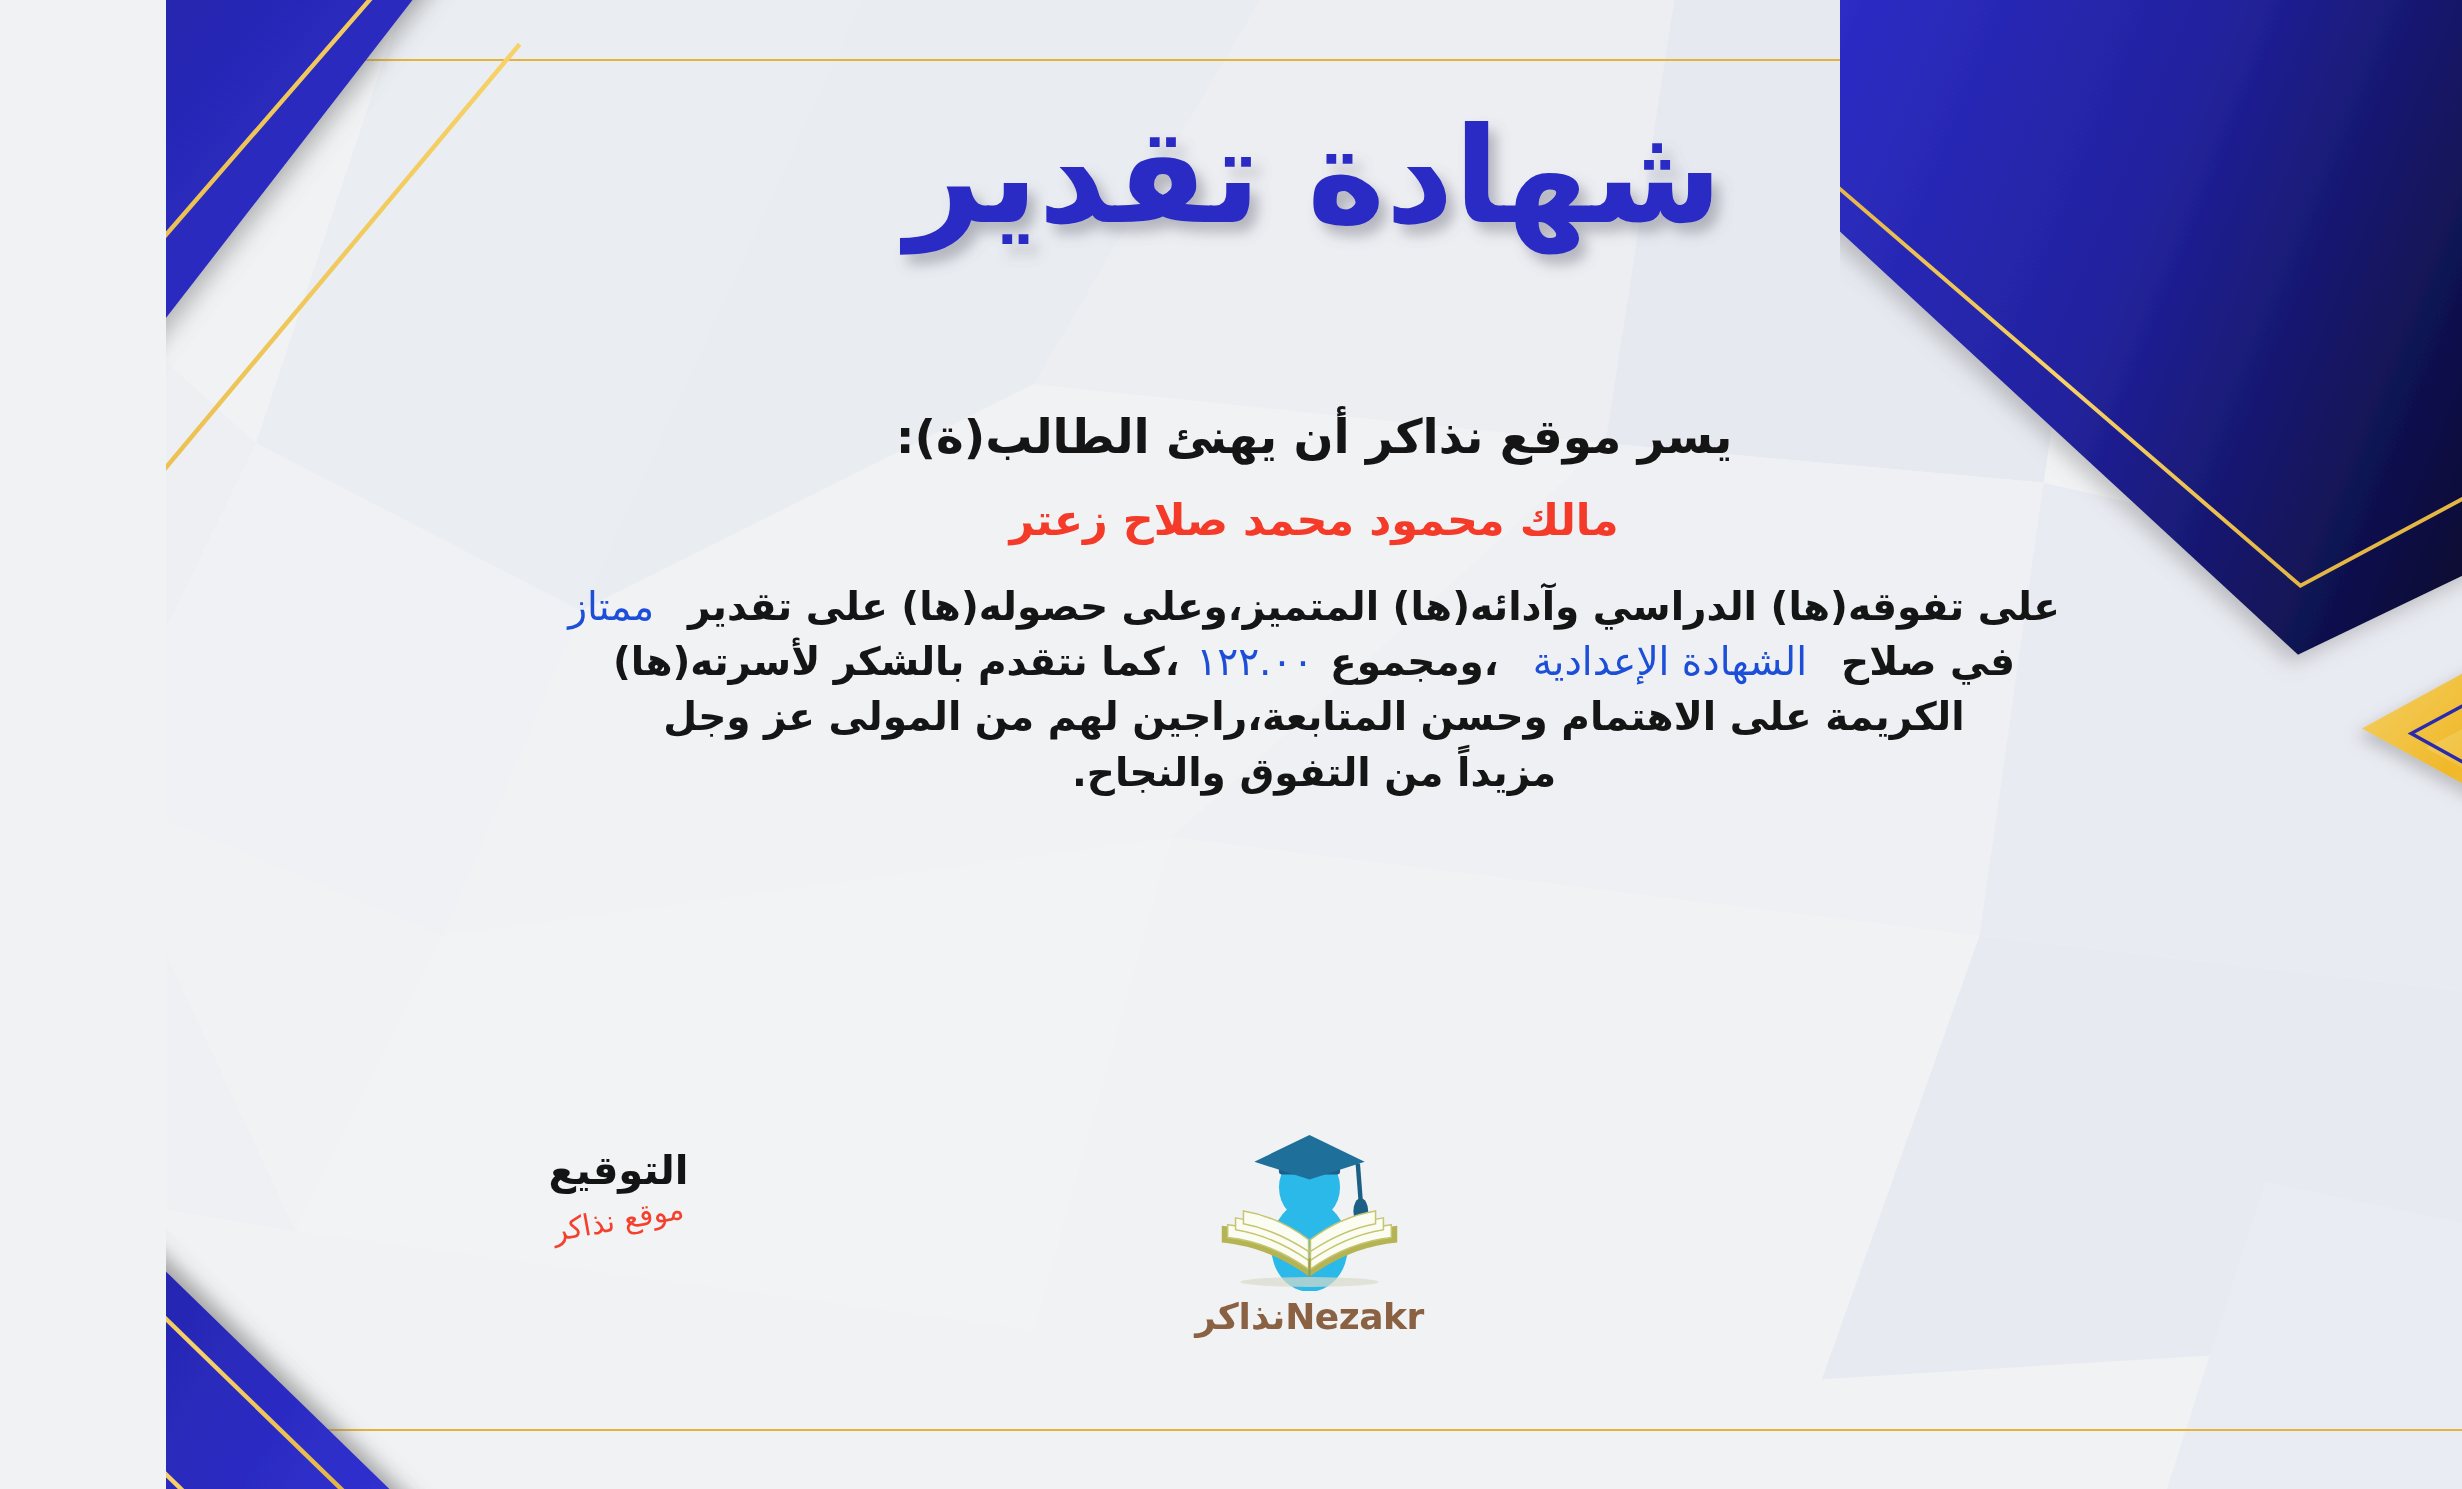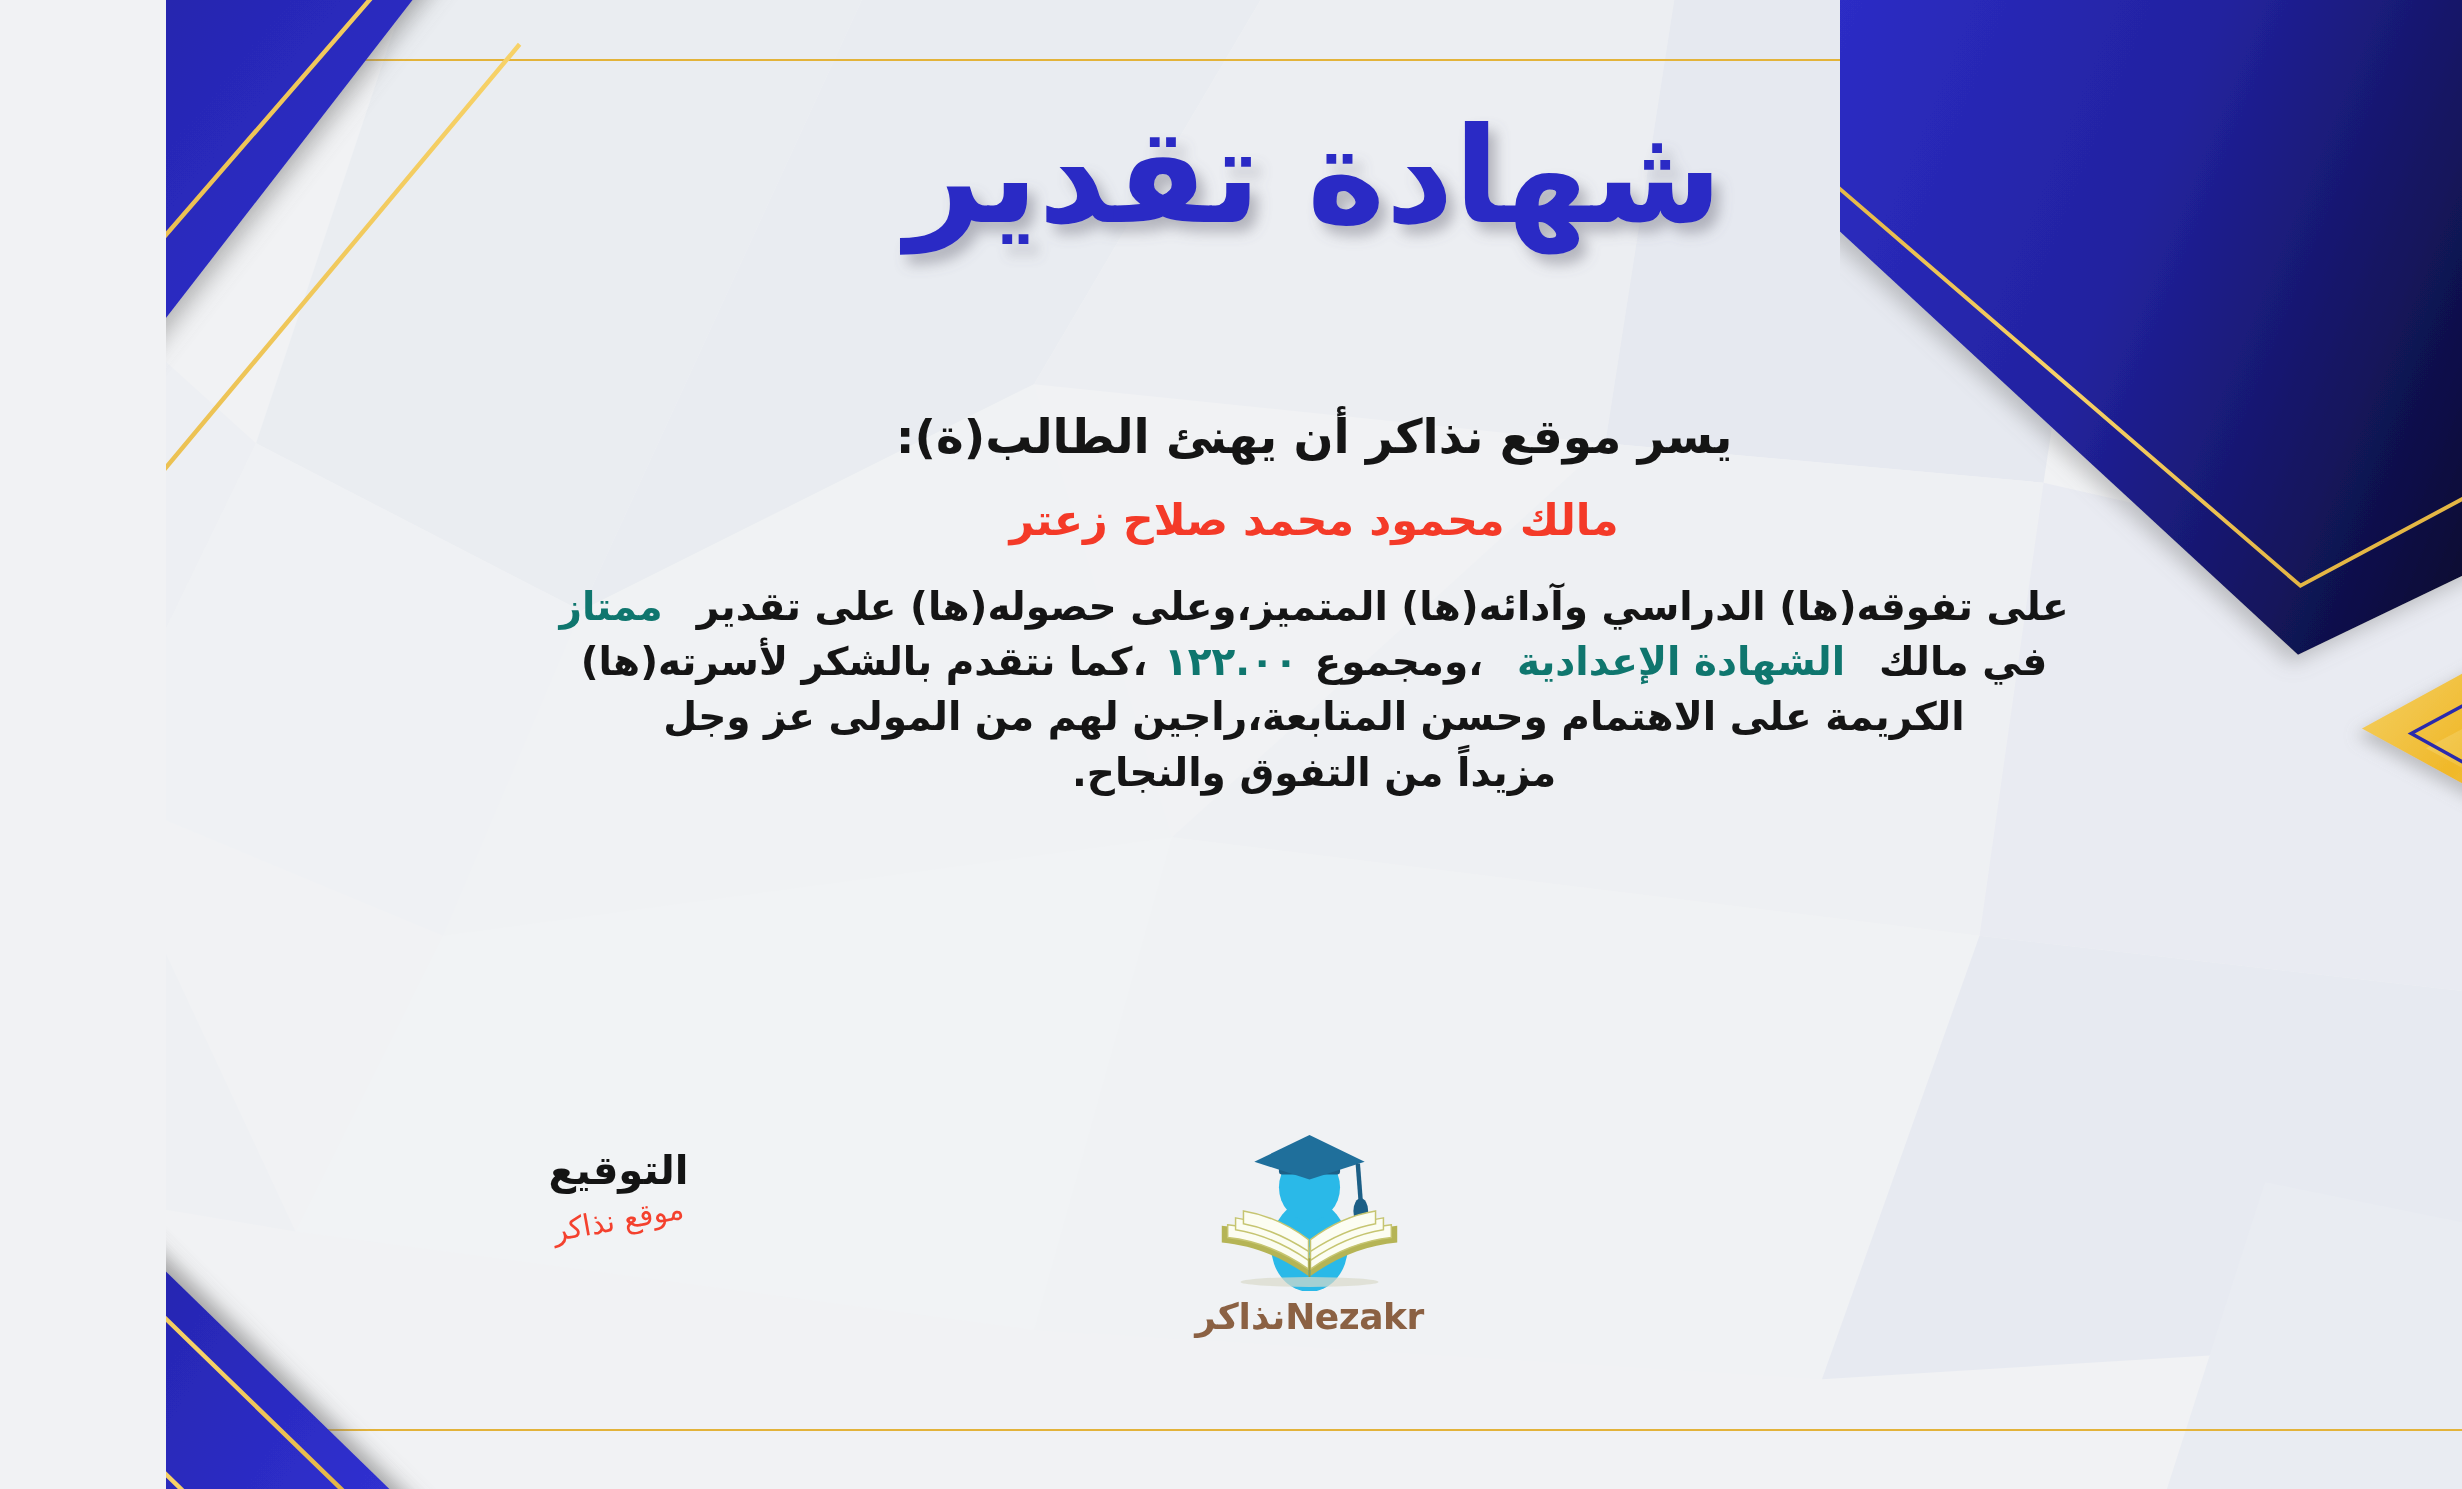--- a/index.html
+++ b/index.html
@@ -73,7 +73,7 @@
   .para .rowB{display:block;}
   .para .rowC{display:block;}
   .para .rowD{display:block;}
-  .hl{color:#0f766e;font-weight:700;}
+  .hl{color:#1d4ed8;font-weight:400;}
   .sp{display:inline-block;width:34px;}
   .sp-s{display:inline-block;width:16.7px;}
 

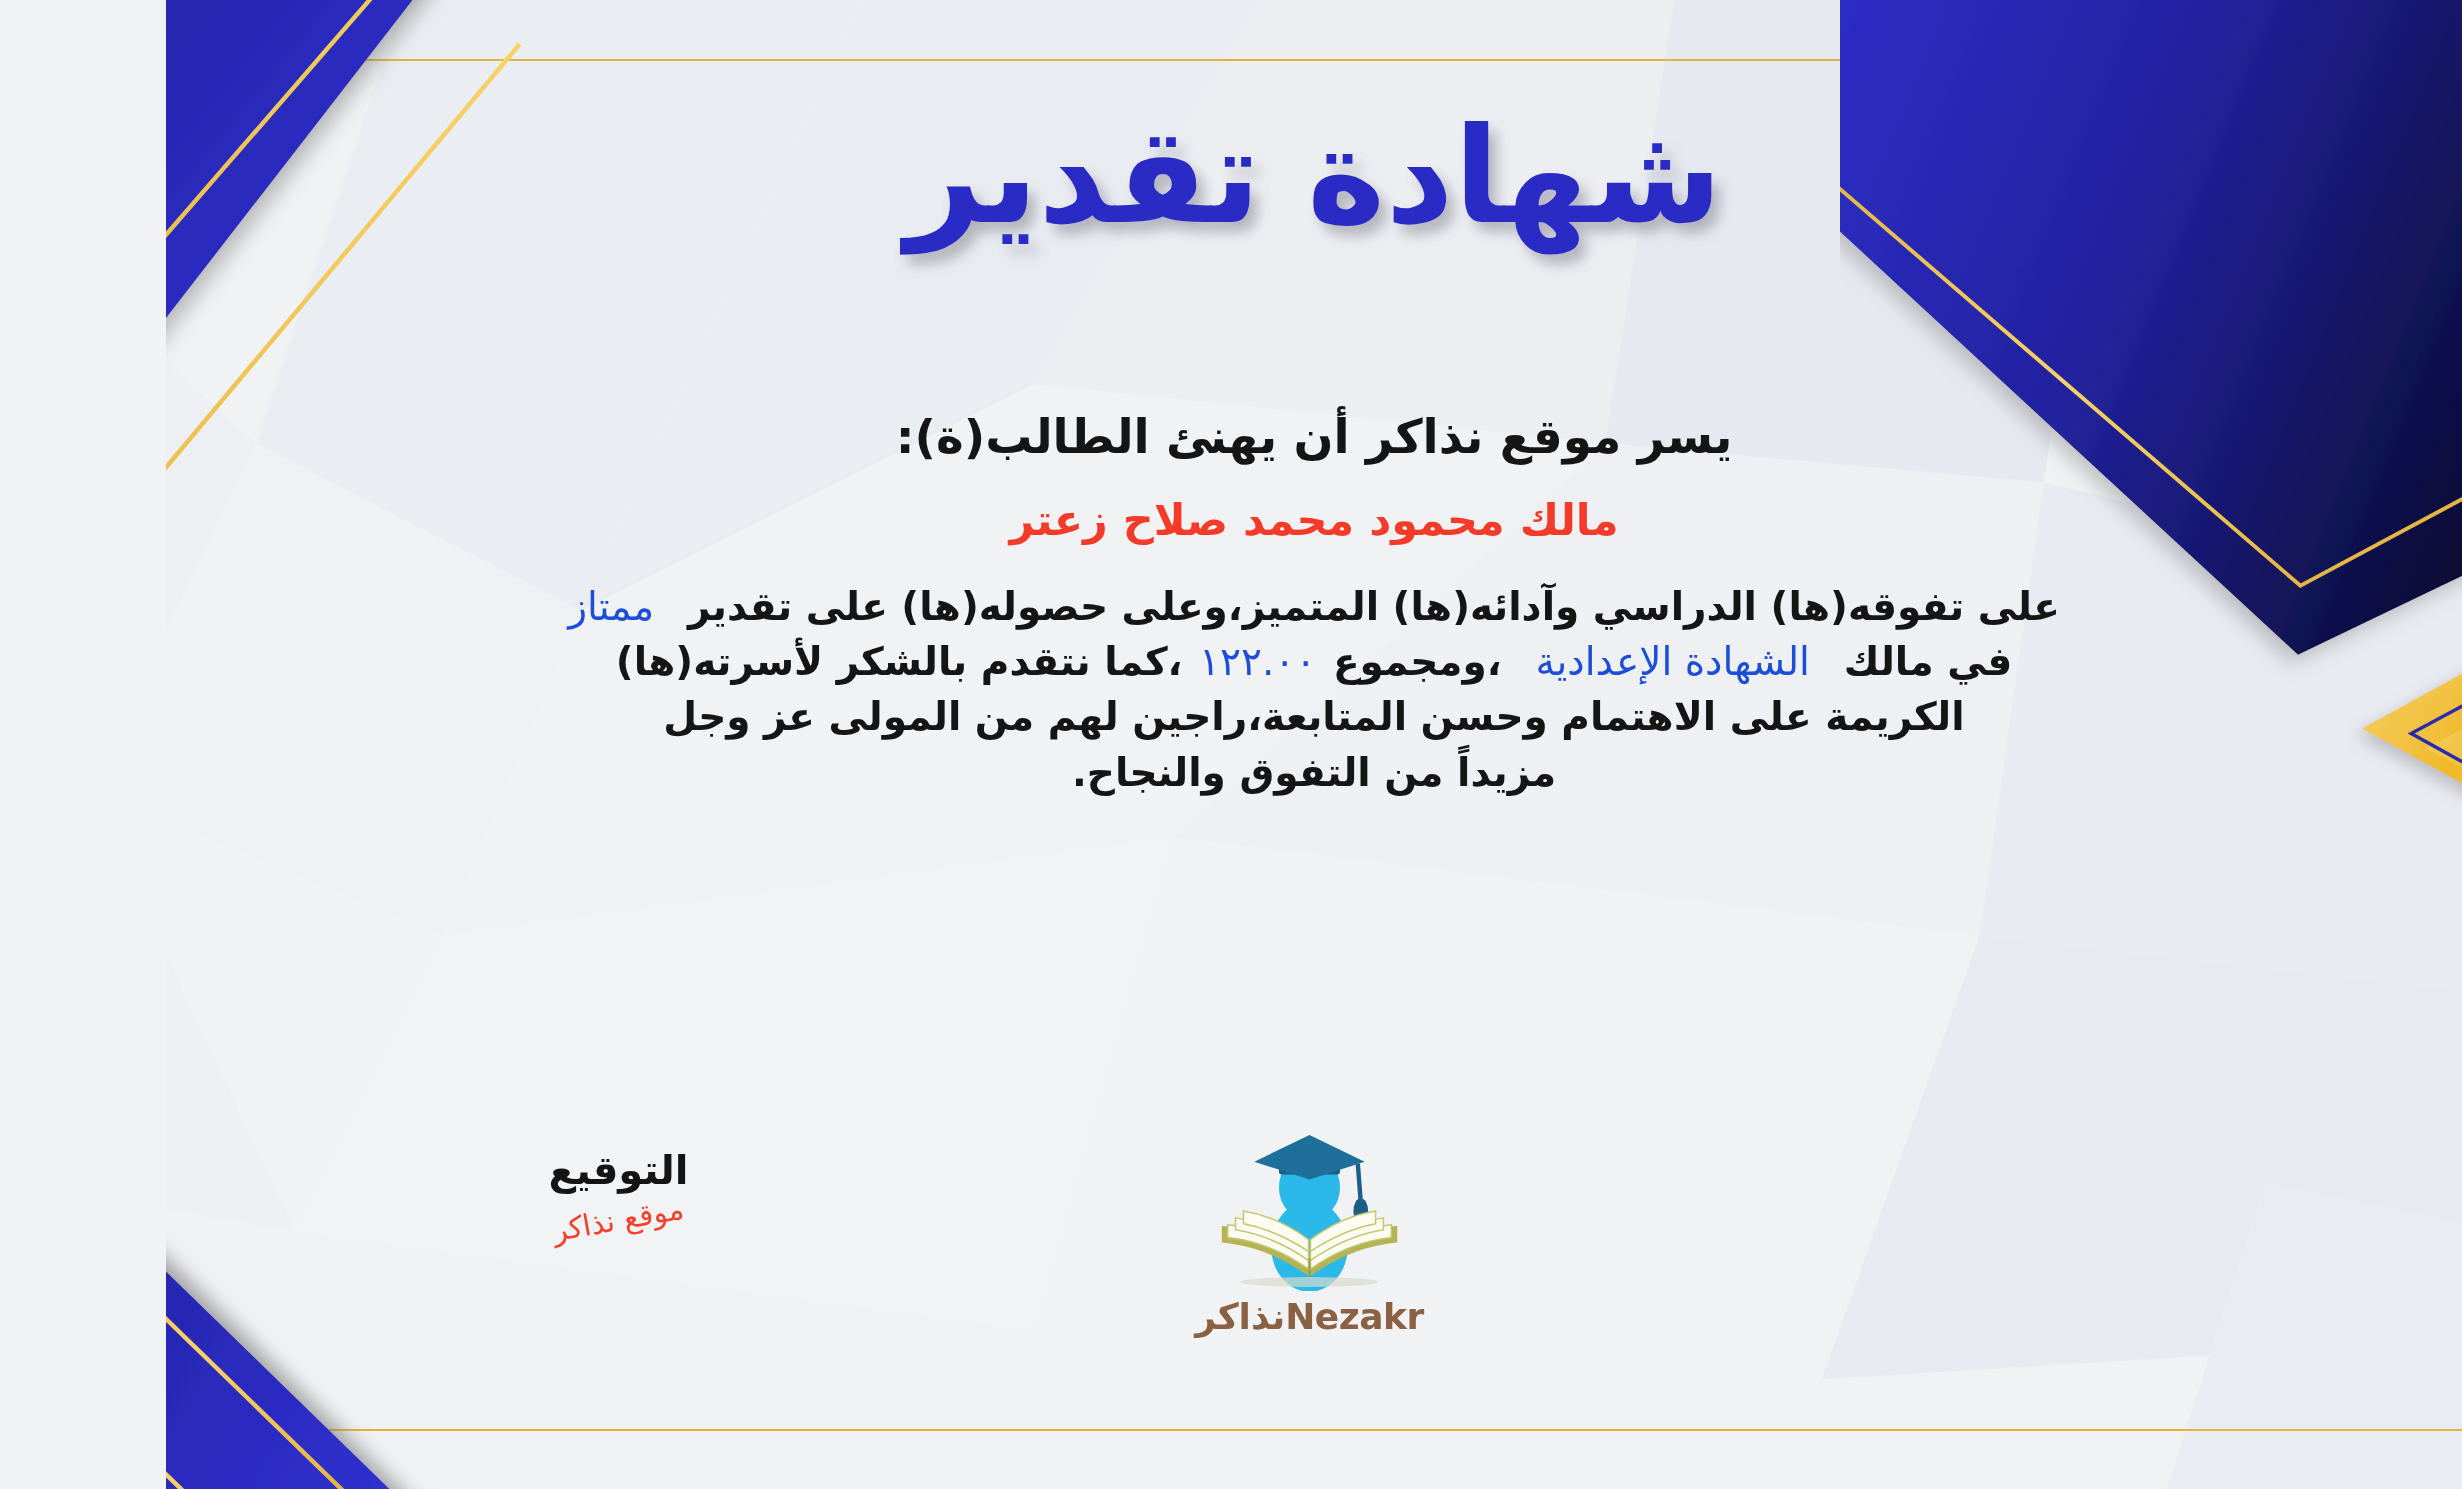--- a/index.html
+++ b/index.html
@@ -254,7 +254,7 @@
         <span>على تفوقه(ها) الدراسي وآدائه(ها) المتميز،وعلى حصوله(ها) على تقدير</span><span class="sp"></span><span class="hl">ممتاز</span>
       </span>
       <span class="rowB">
-        <span>في مالك</span><span class="sp"></span><span class="hl">الشهادة الإعدادية</span><span class="sp"></span><span>،ومجموع</span><span class="sp-s"></span><span class="hl">١٢٢.٠٠</span><span class="sp-s"></span><span>،كما نتقدم بالشكر لأسرته(ها)</span>
+        <span>في صلاح</span><span class="sp"></span><span class="hl">الشهادة الإعدادية</span><span class="sp"></span><span>،ومجموع</span><span class="sp-s"></span><span class="hl">١٢٢.٠٠</span><span class="sp-s"></span><span>،كما نتقدم بالشكر لأسرته(ها)</span>
       </span>
       <span class="rowC">الكريمة على الاهتمام وحسن المتابعة،راجين لهم من المولى عز وجل</span>
       <span class="rowD">مزيداً من التفوق والنجاح.</span>

